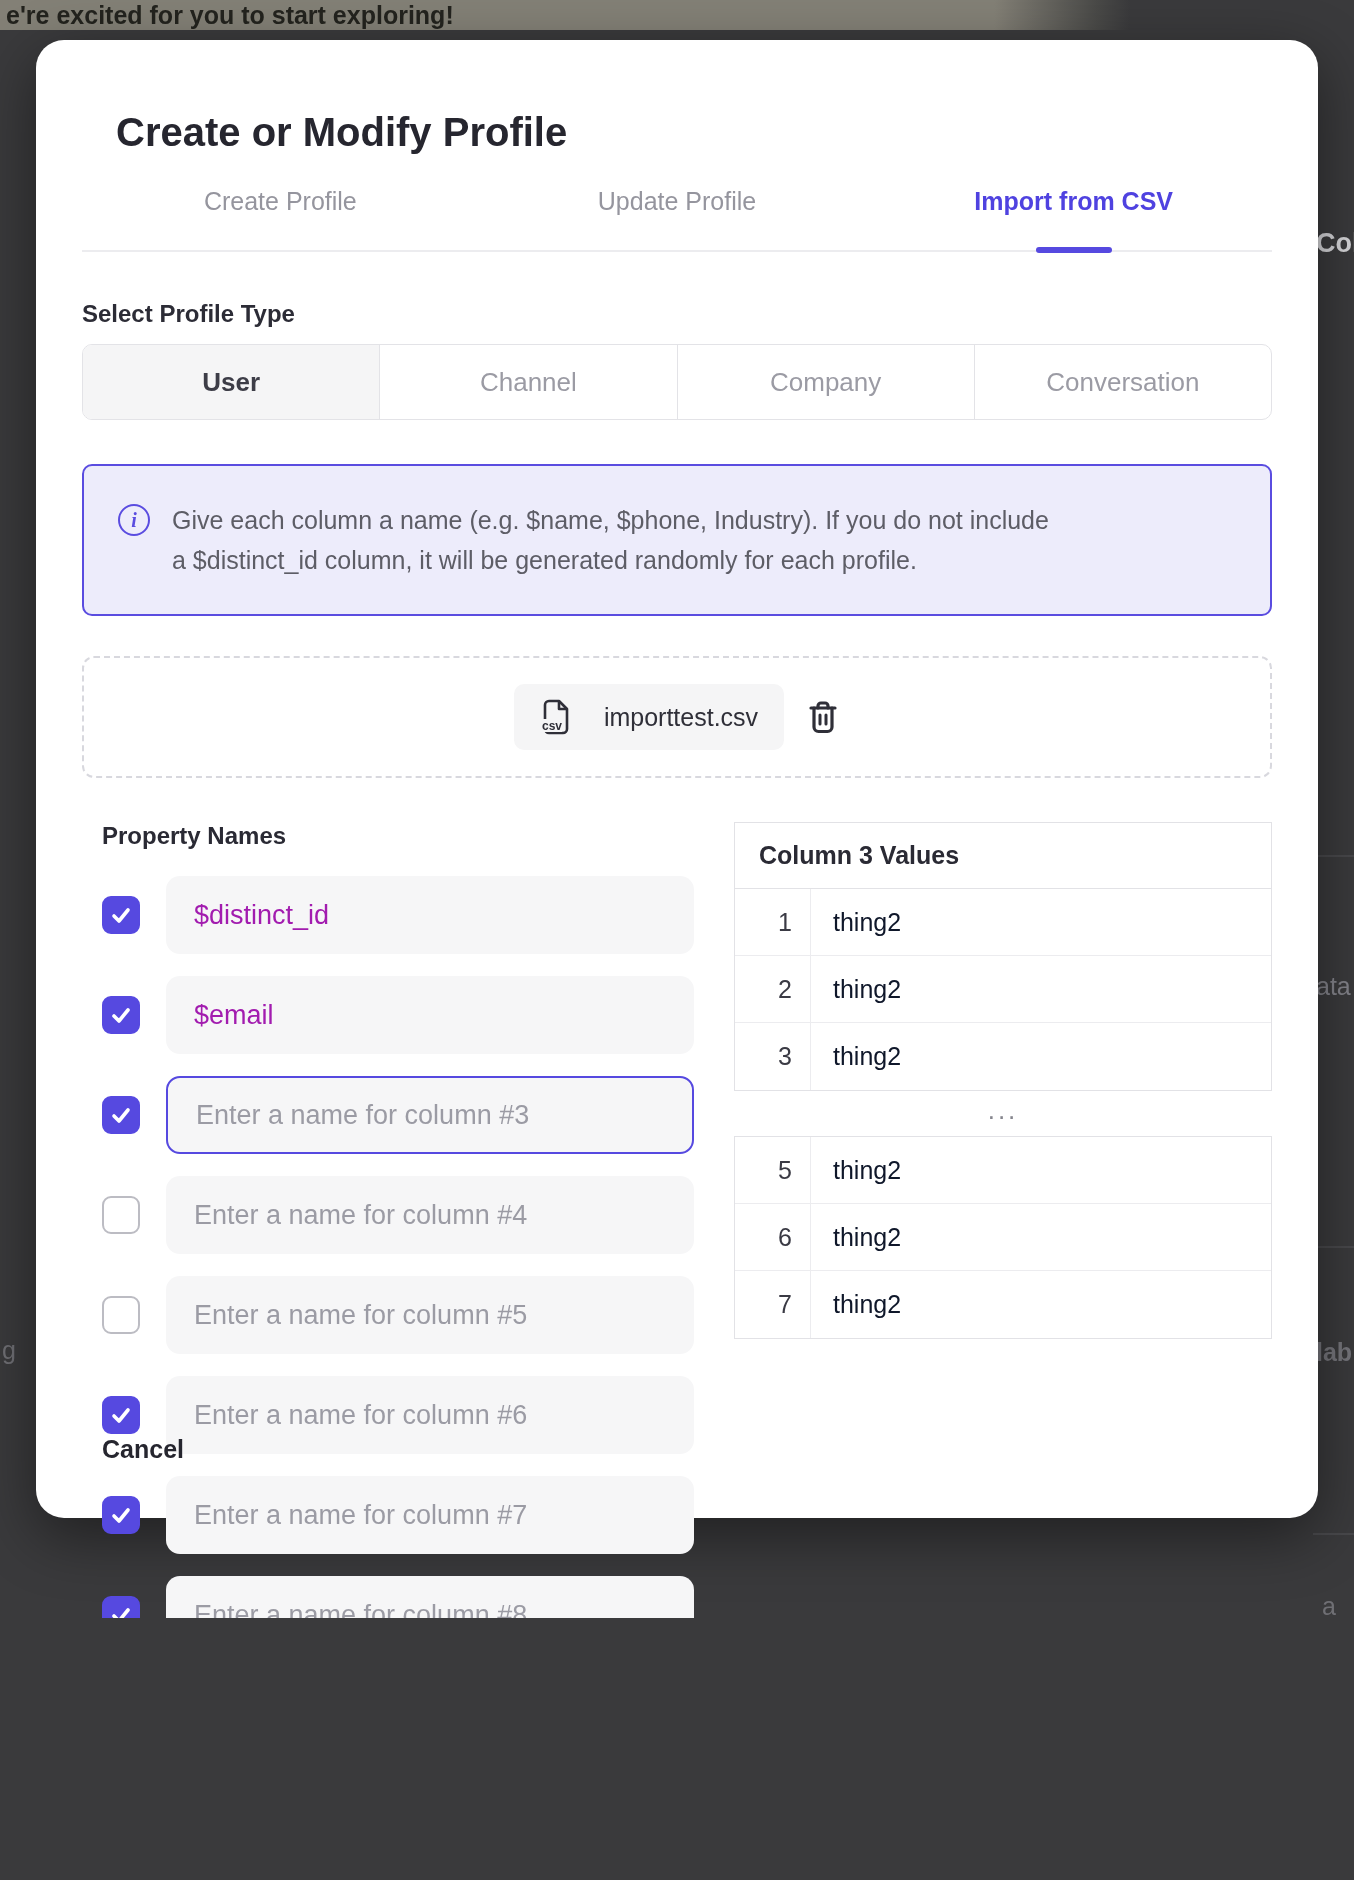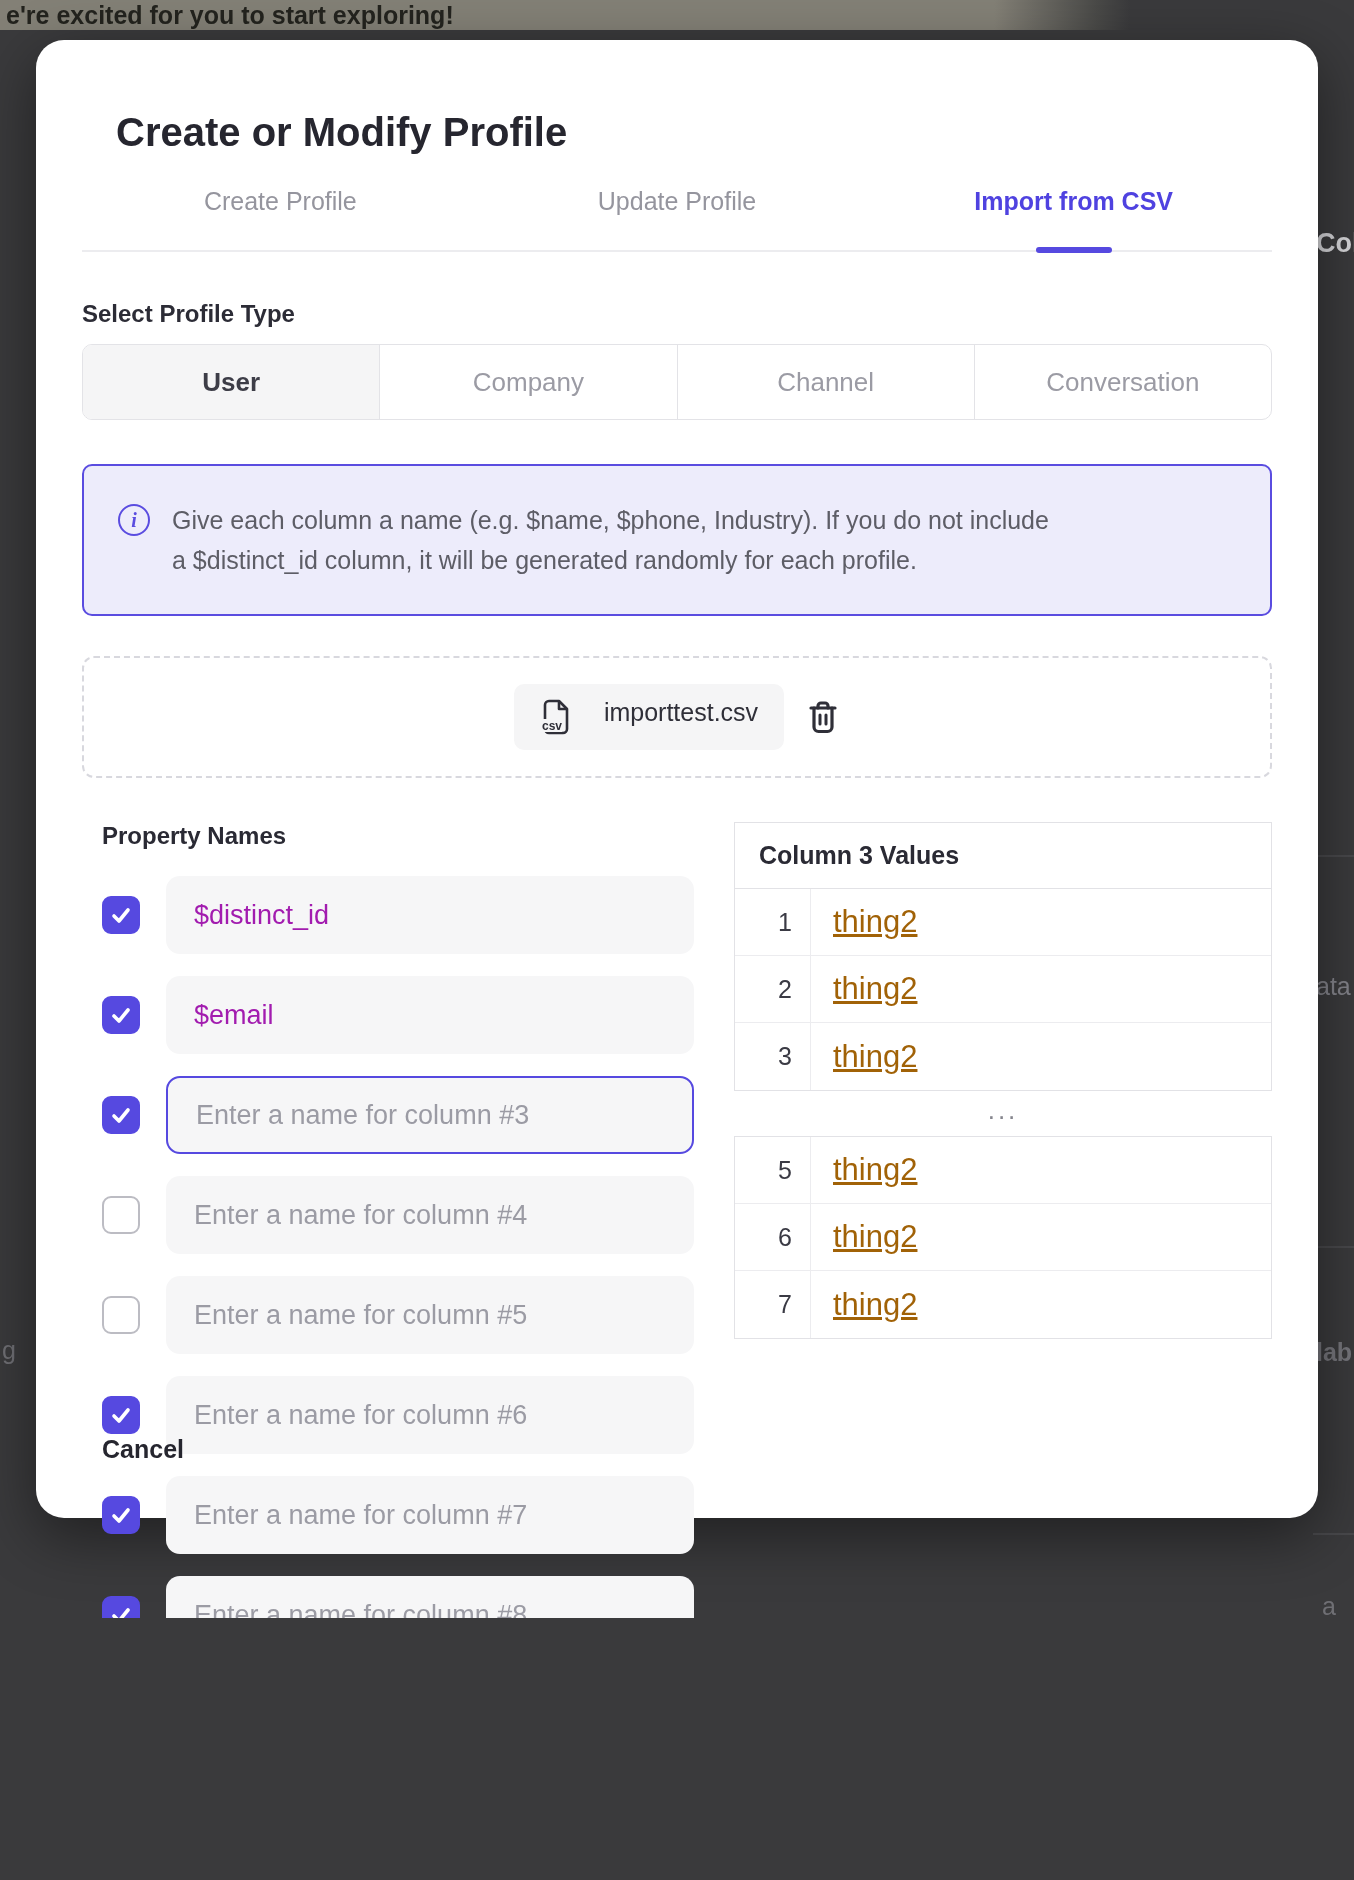--- a/index.html
+++ b/index.html
@@ -169,8 +169,8 @@
 
   <div class="segmented">
     <div class="segment selected">User</div>
+    <div class="segment">Channel</div>
     <div class="segment">Company</div>
-    <div class="segment">Channel</div>
     <div class="segment">Conversation</div>
   </div>
 

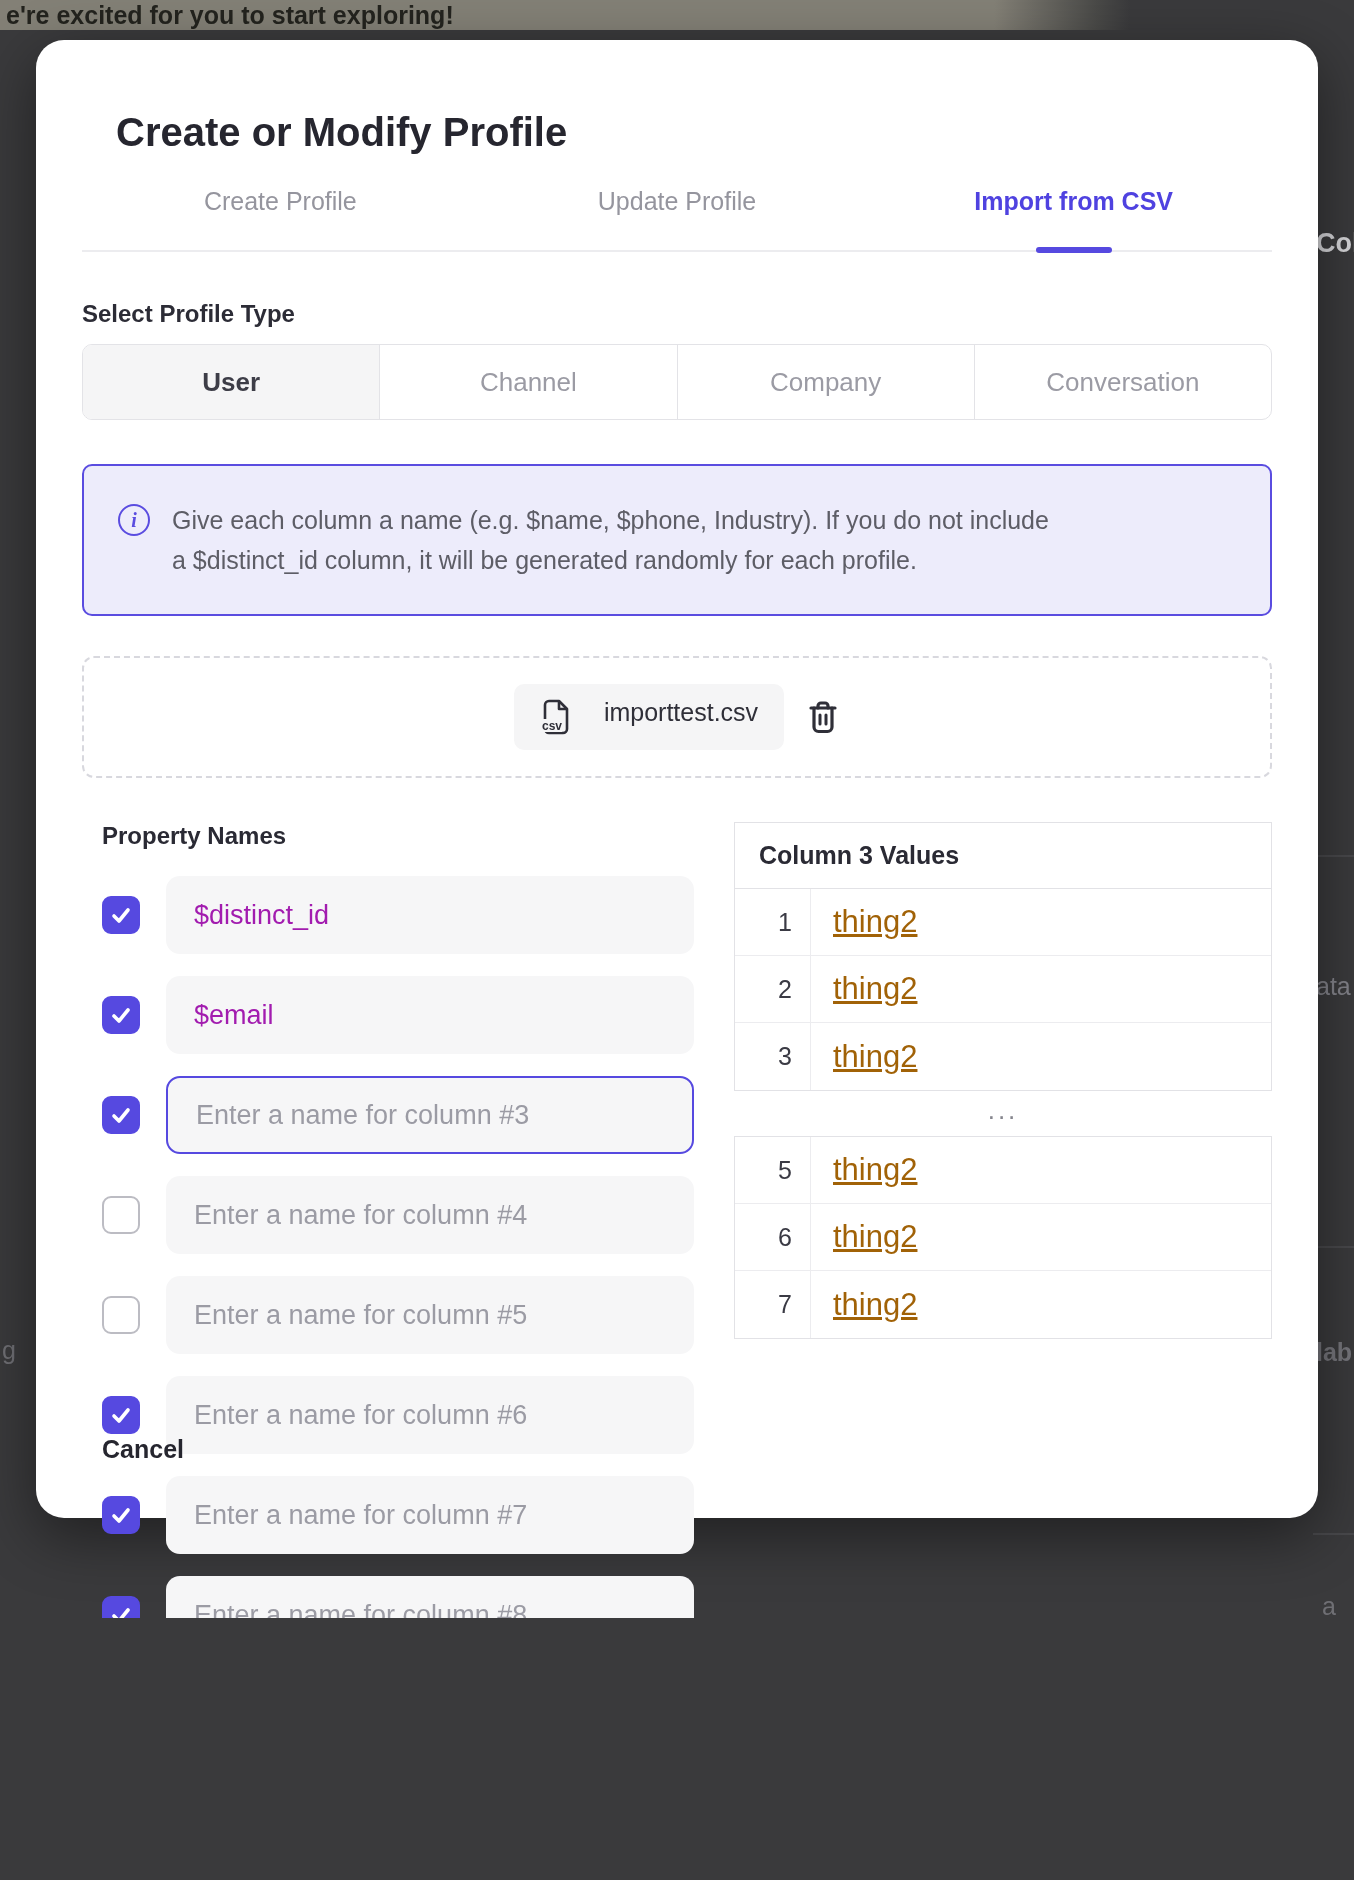--- a/index.html
+++ b/index.html
@@ -82,7 +82,7 @@
     display:flex; align-items:center; justify-content:center; gap:22px;
   }
   .file-chip {
-    display:flex; align-items:flex-start; gap:32px; background:#f5f5f6;
+    display:flex; align-items:center; gap:32px; background:#f5f5f6;
     border-radius:10px; padding:14px 26px; cursor:default;
   }
   .file-chip .fname { font-size:25px; color:#2f2f38; }

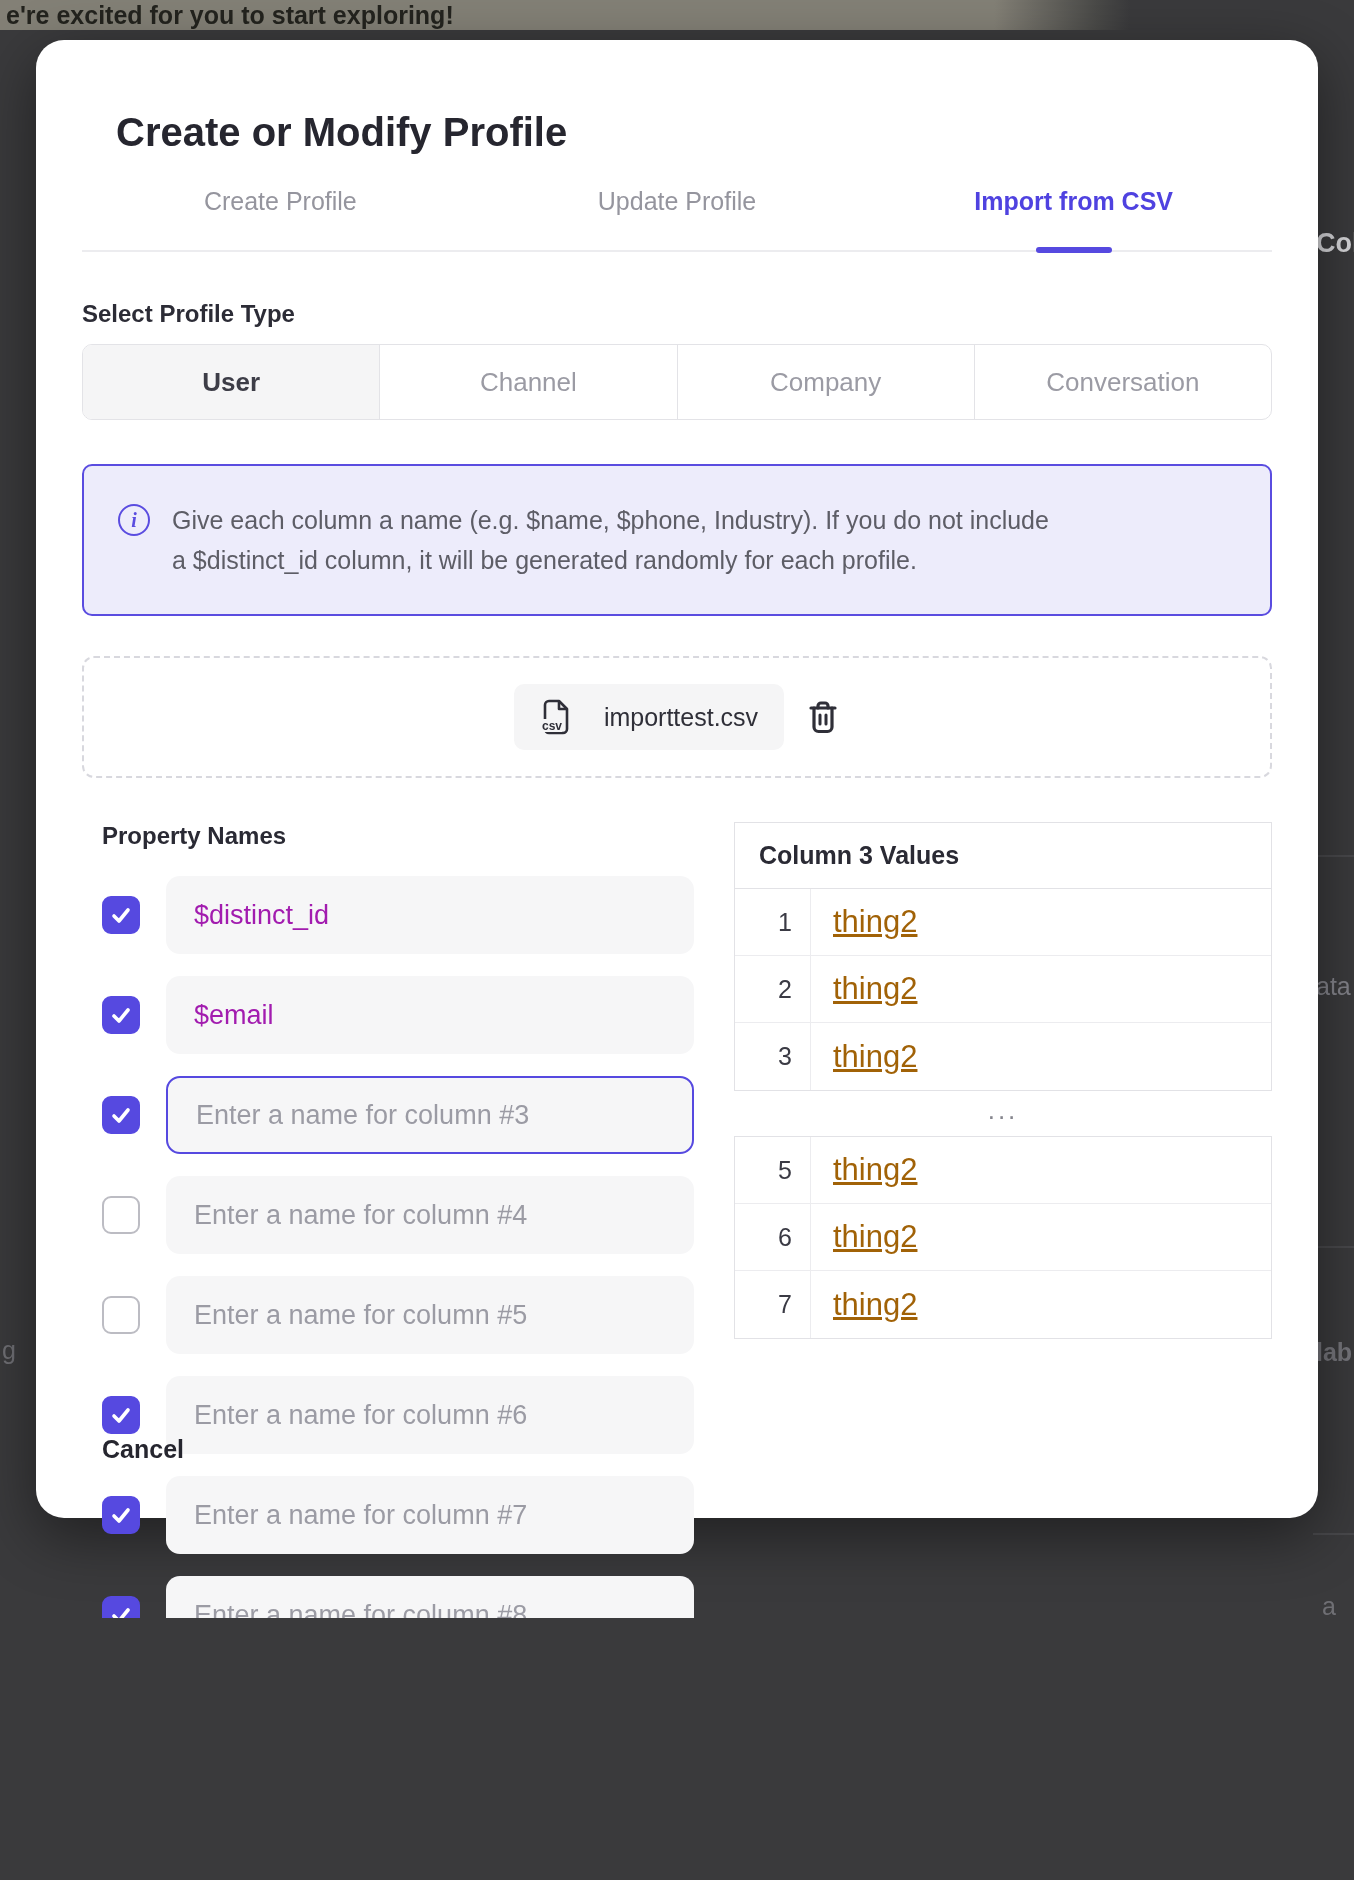--- a/index.html
+++ b/index.html
@@ -122,7 +122,7 @@
     width:76px; display:flex; align-items:center; justify-content:flex-end;
     padding-right:18px; font-size:25px; color:#3a3a44; border-right:1px solid #ececef;
   }
-  .vval { display:flex; align-items:center; padding-left:22px; font-size:31px; color:#a16207;text-decoration:underline; }
+  .vval { display:flex; align-items:center; padding-left:22px; font-size:25px; color:#0f172a; }
   .ellipsis { text-align:center; color:#85858d; font-size:26px; letter-spacing:3px; padding:4px 0 10px; }
 
   

